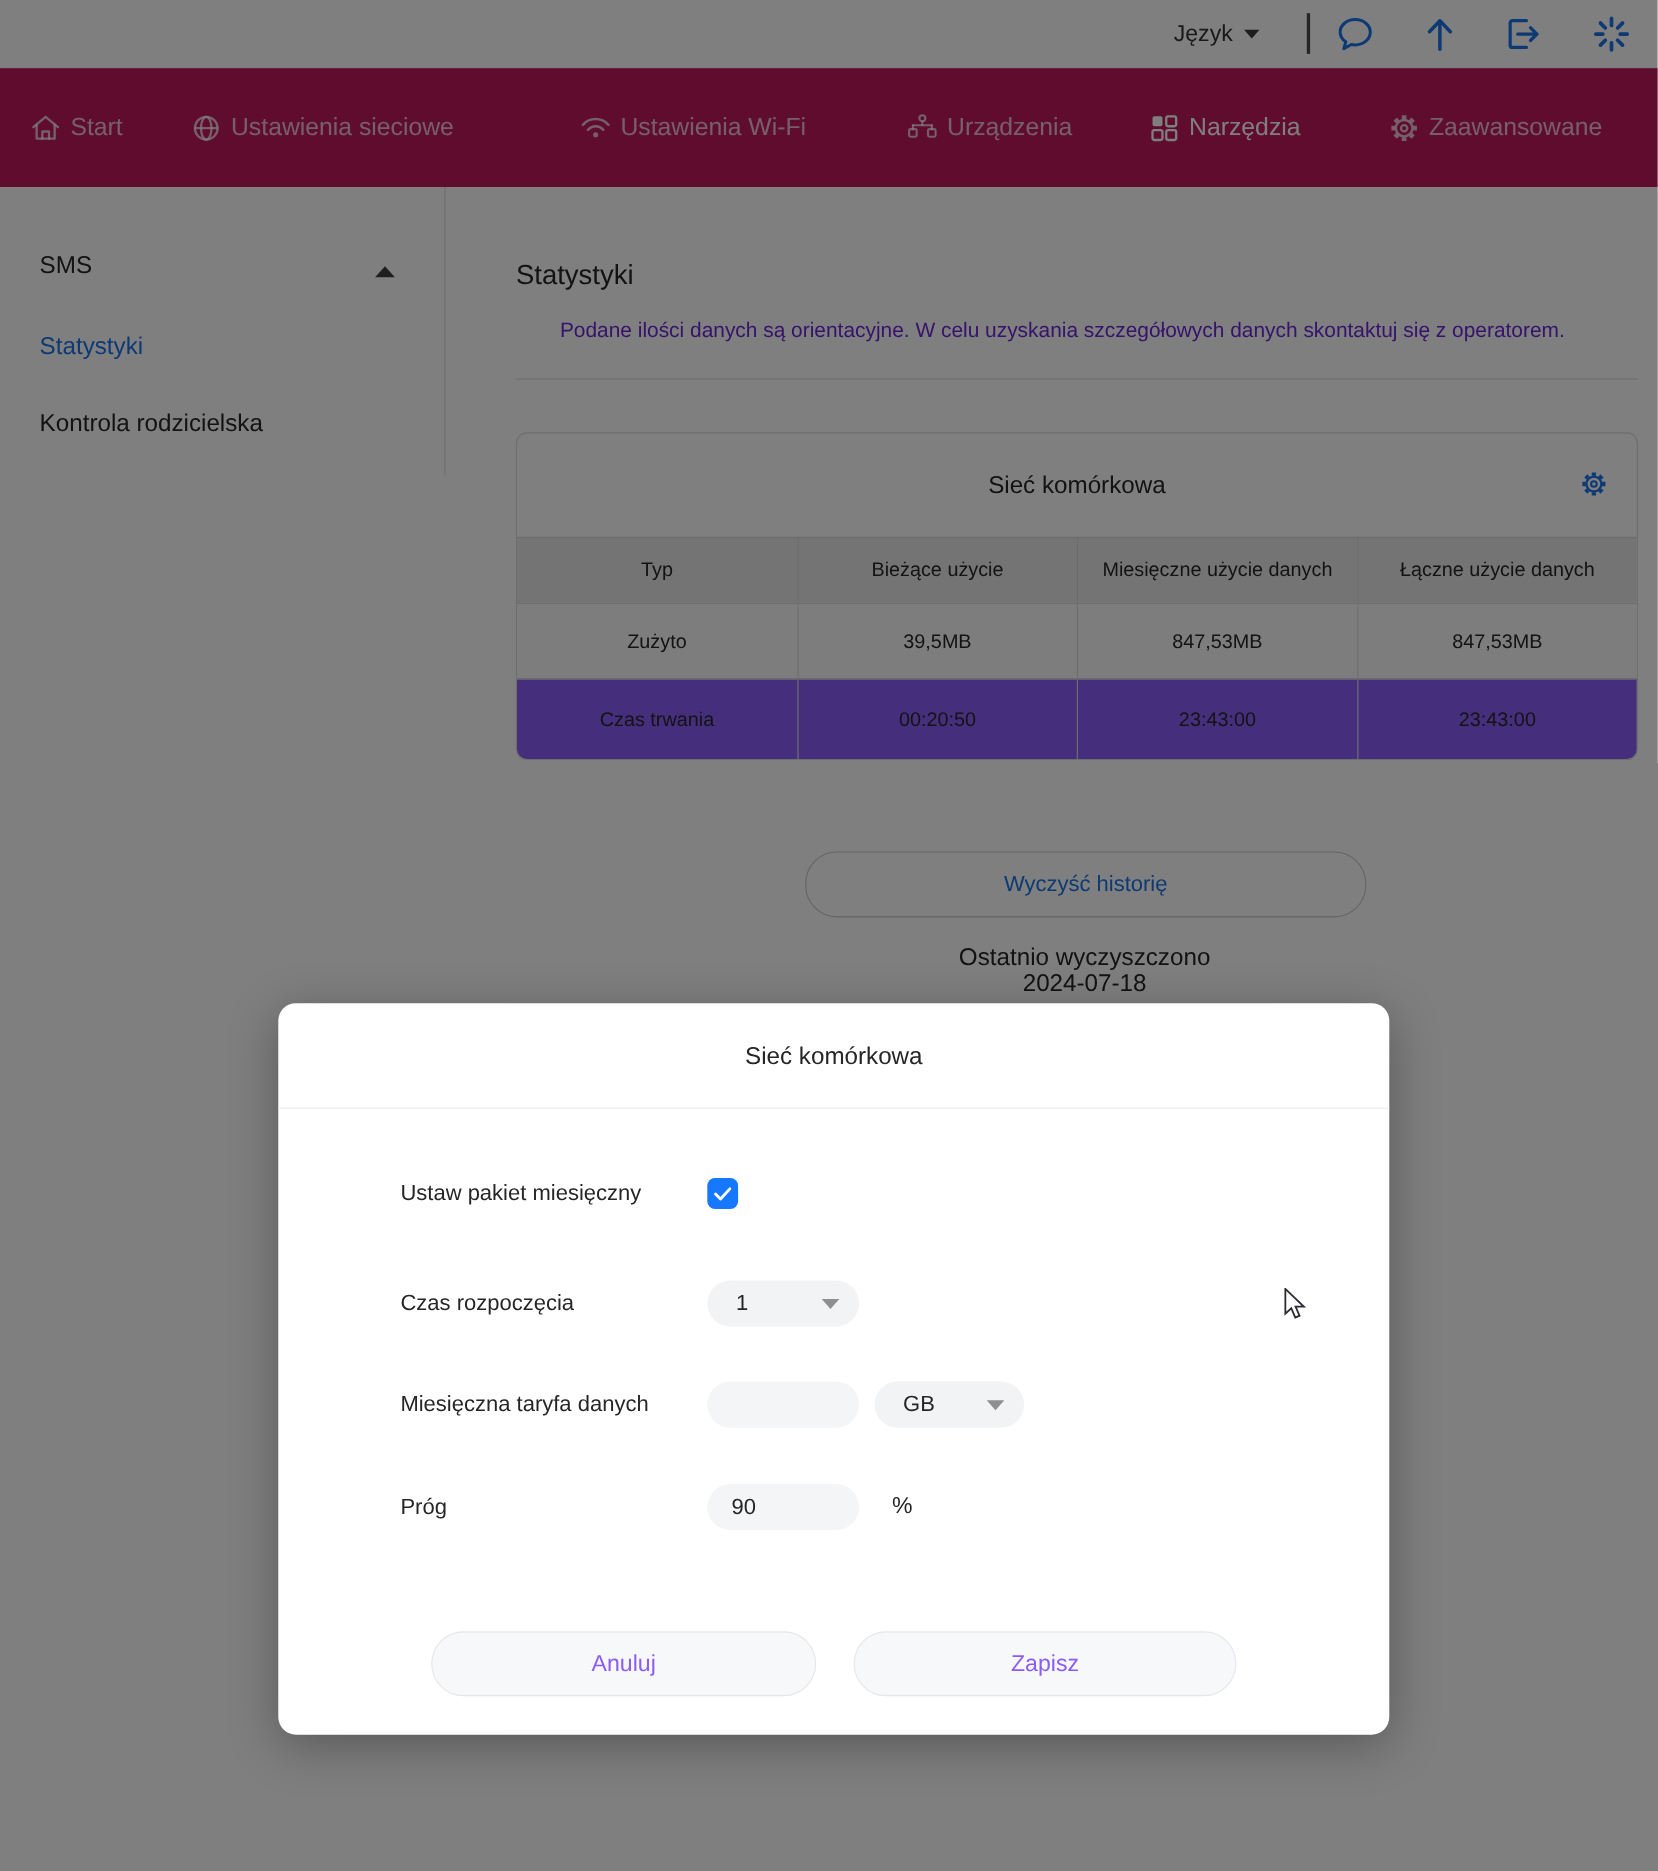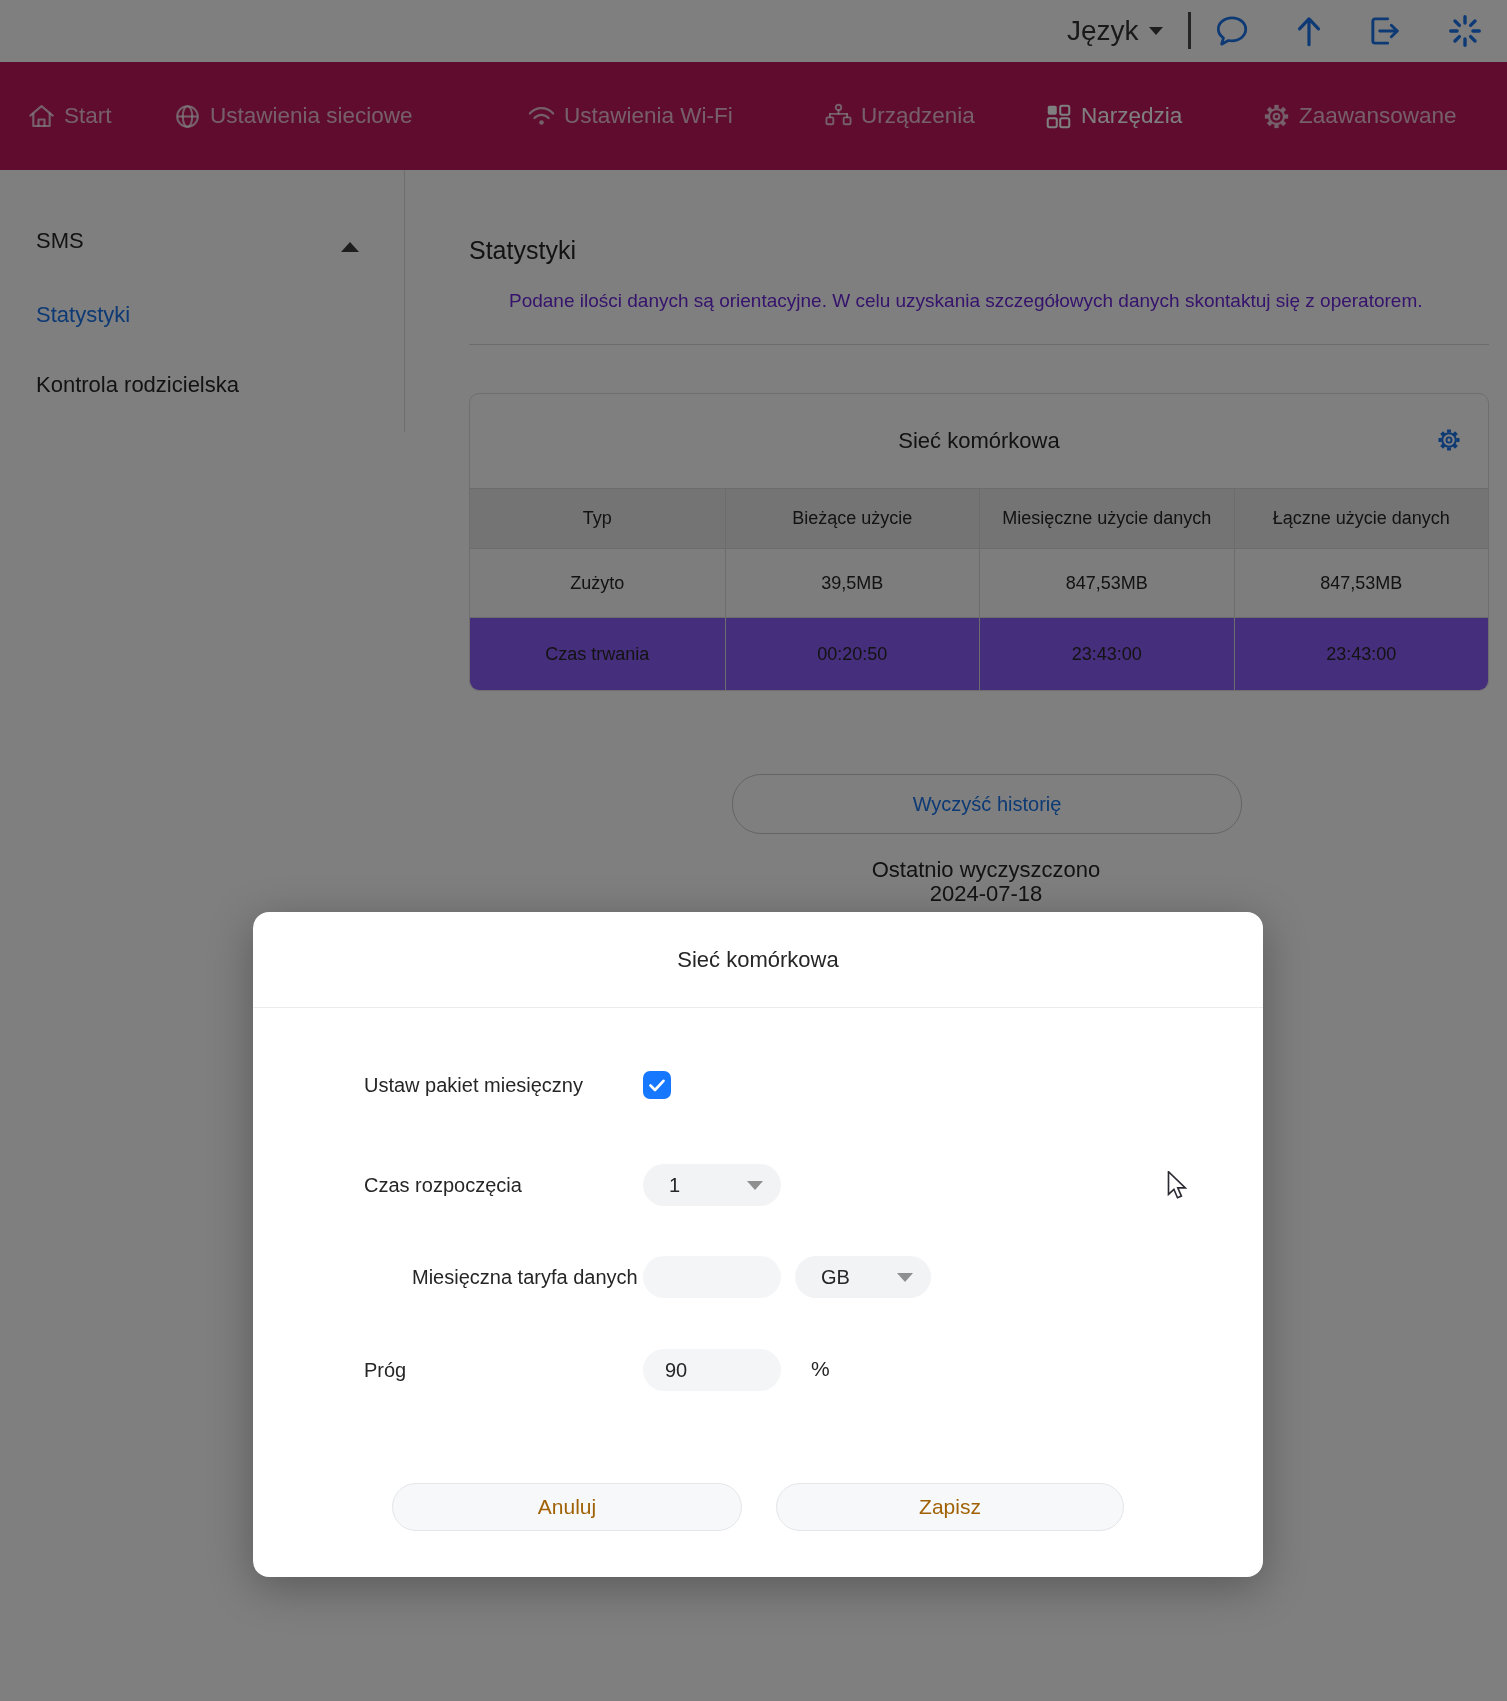--- a/index.html
+++ b/index.html
@@ -12,7 +12,7 @@
   
   .topbar{position:absolute;left:0;top:0;width:1507px;height:62px;background:#ffffff;}
   .lang{position:absolute;left:1067px;top:0;height:62px;display:flex;align-items:center;gap:10px;
-        font-size:28px;color:#333;cursor:pointer;}
+        font-size:21px;color:#333;cursor:pointer;}
   .caret-down{width:0;height:0;border-left:7px solid transparent;border-right:7px solid transparent;
         border-top:8px solid #3a3a3a;}
   .tb-divider{position:absolute;left:1188px;top:12px;width:3px;height:37px;background:#4a4a4a;}

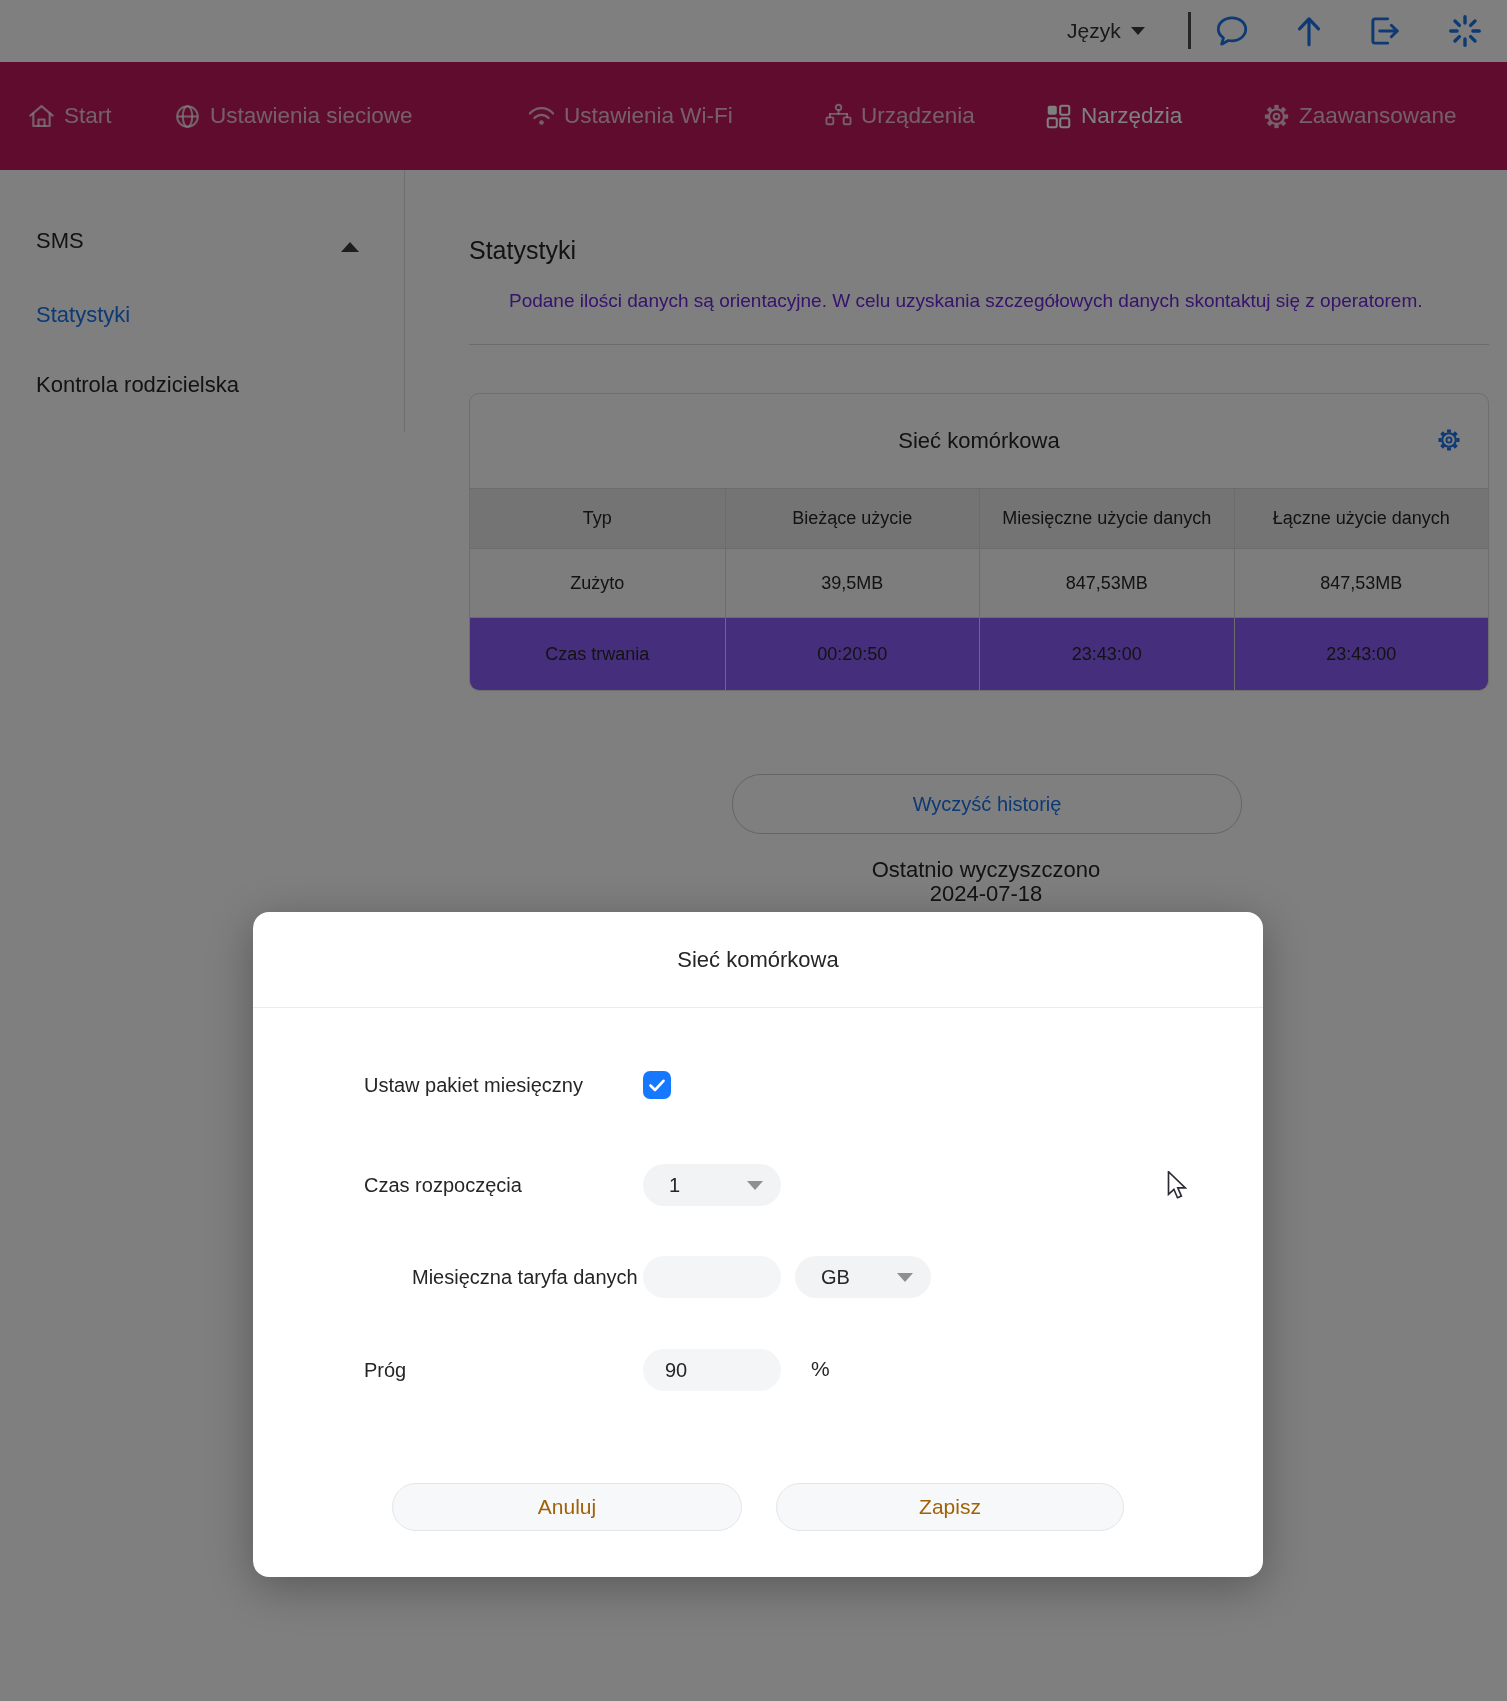--- a/index.html
+++ b/index.html
@@ -71,7 +71,7 @@
   .modal-title{position:absolute;left:0;top:0;width:100%;height:96px;display:flex;align-items:center;
         justify-content:center;font-size:22px;color:#262626;border-bottom:1px solid #ececec;box-sizing:border-box;}
   .m-label{position:absolute;left:111px;height:24px;line-height:24px;font-size:20px;color:#262626;white-space:nowrap;}
-  .ml-1{top:161px;} .ml-2{top:261px;} .ml-3{top:353px;margin-left:48px;} .ml-4{top:446px;}
+  .ml-1{top:161px;} .ml-2{top:261px;} .ml-3{top:353px;} .ml-4{top:446px;}
   .m-checkbox{position:absolute;left:390px;top:159px;width:28px;height:28px;background:#1677ff;
         border-radius:7px;display:flex;align-items:center;justify-content:center;cursor:pointer;}
   .m-pill{position:absolute;height:42px;width:138px;background:#f2f3f5;border-radius:21px;box-sizing:border-box;}

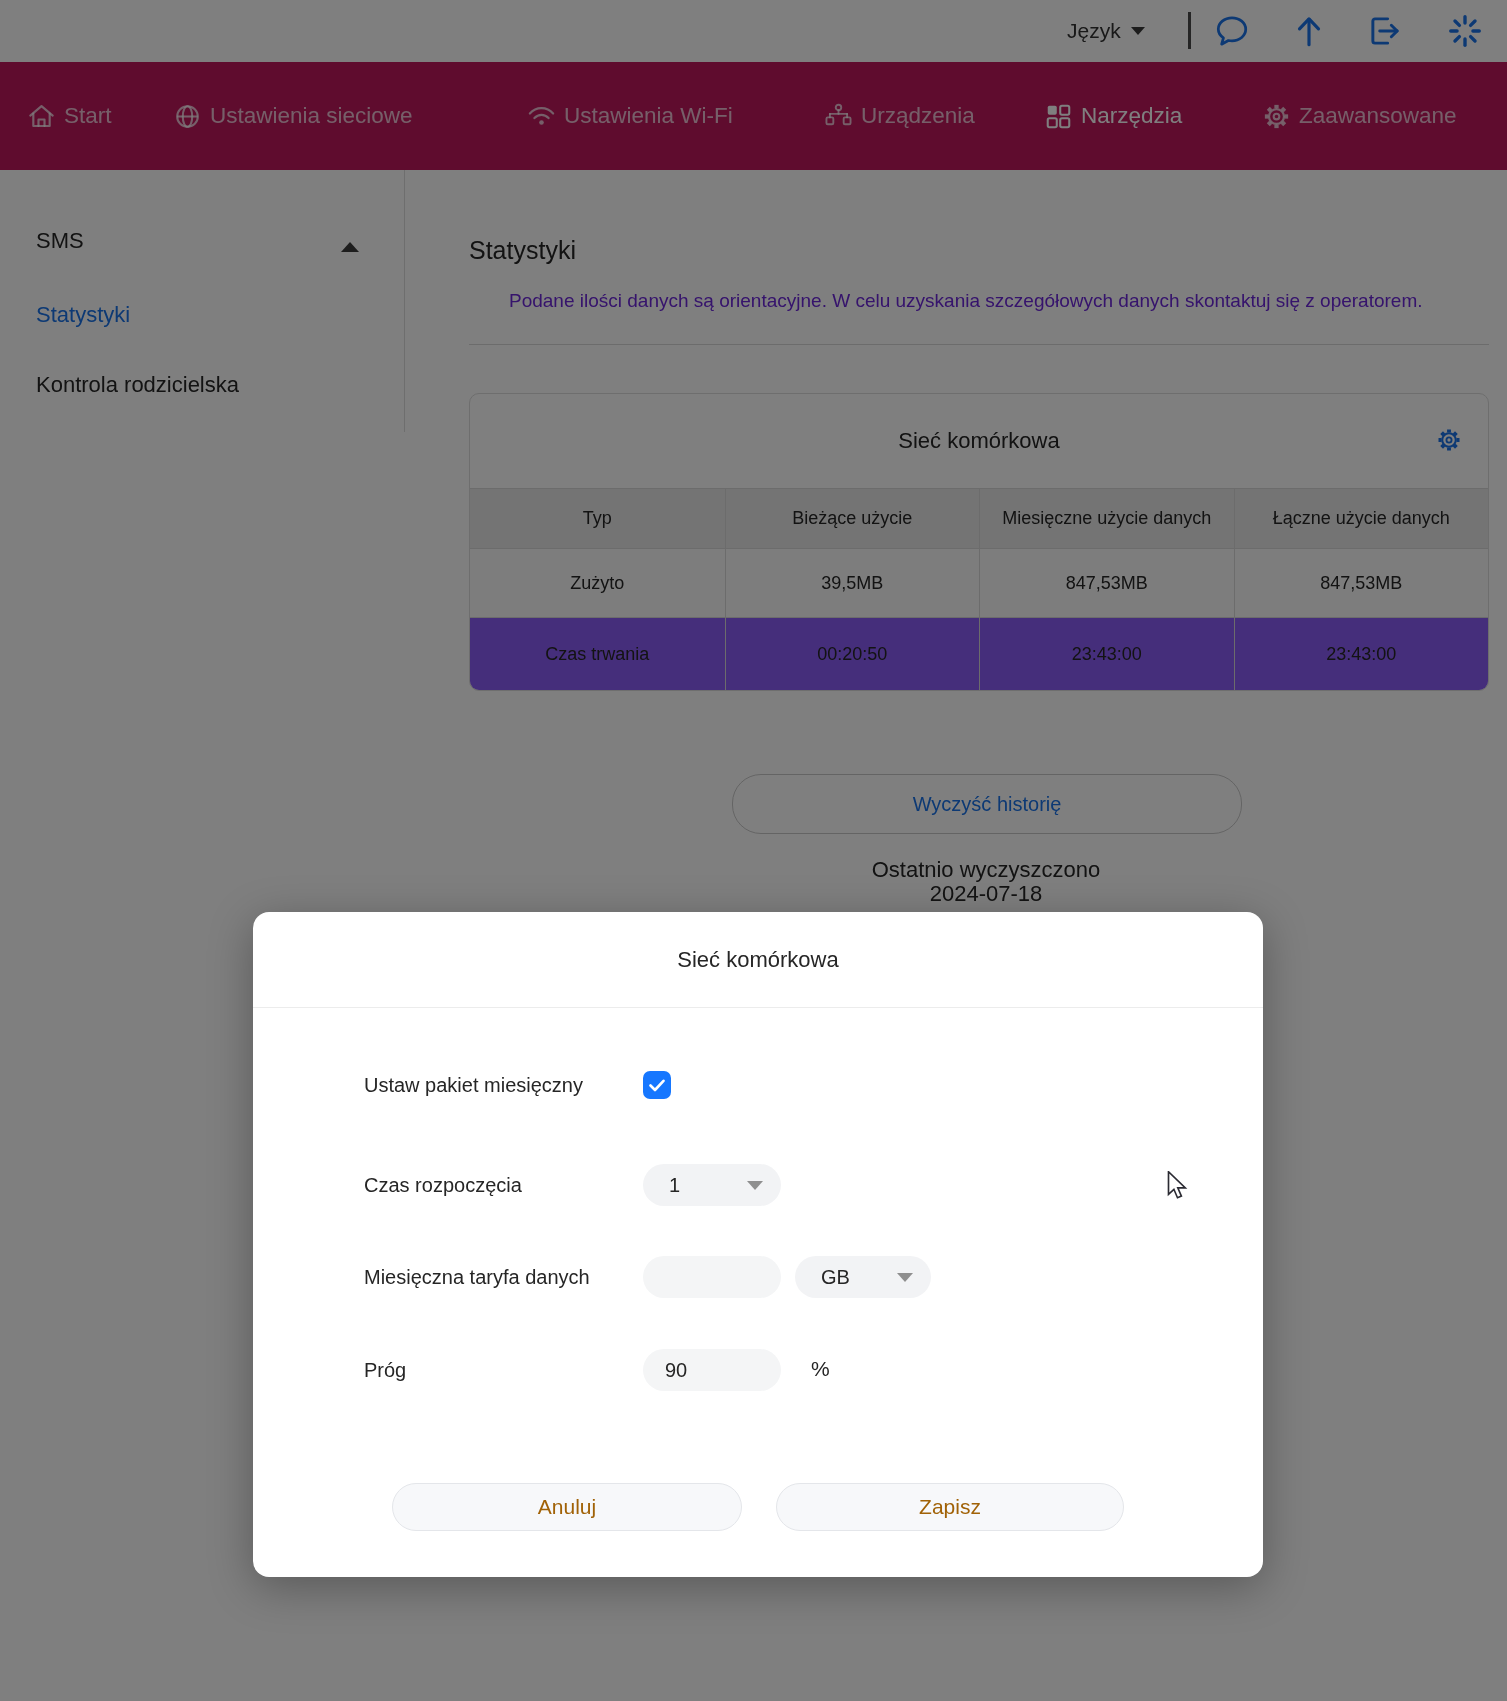--- a/index.html
+++ b/index.html
@@ -87,8 +87,8 @@
         border-radius:21px;box-sizing:border-box;padding:0 22px;font-size:20px;color:#262626;
         font-family:"Liberation Sans",sans-serif;}
   .m-suffix{position:absolute;left:558px;top:445px;font-size:21px;color:#262626;}
-  .m-btn{position:absolute;top:571px;height:48px;background:#f7f8fa;border:1px solid #e4e6ea;
-        border-radius:33px;color:#a16207;font-size:21px;display:flex;align-items:center;
+  .m-btn{position:absolute;top:571px;height:59px;background:#f7f8fa;border:1px solid #e4e6ea;
+        border-radius:33px;color:#8b5cf6;font-size:21px;display:flex;align-items:center;
         justify-content:center;cursor:pointer;box-sizing:border-box;}
   .btn-cancel{left:139px;width:350px;}
   .btn-save{left:523px;width:348px;}

